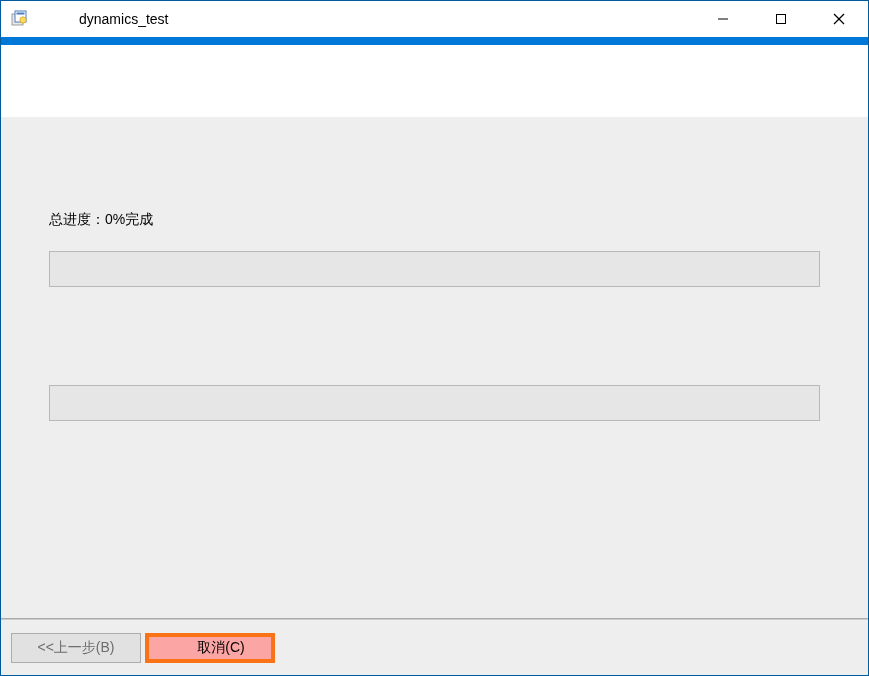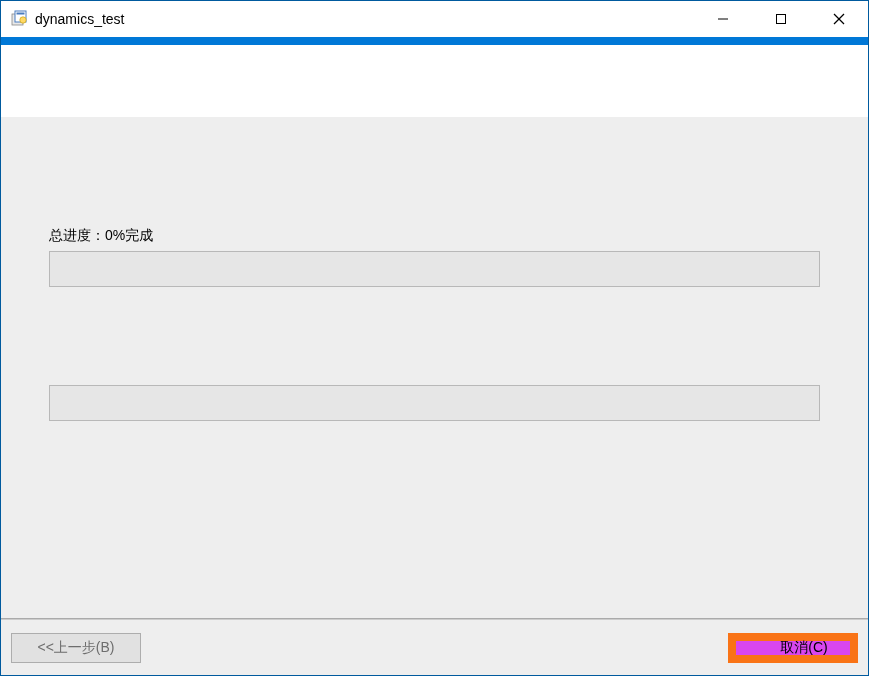--- a/index.html
+++ b/index.html
@@ -36,6 +36,7 @@
       font-size: 14px;
       color: #000000;
       flex: 1;
+      margin-left: 44px;
     }
     .titlebar-controls {
       display: flex;

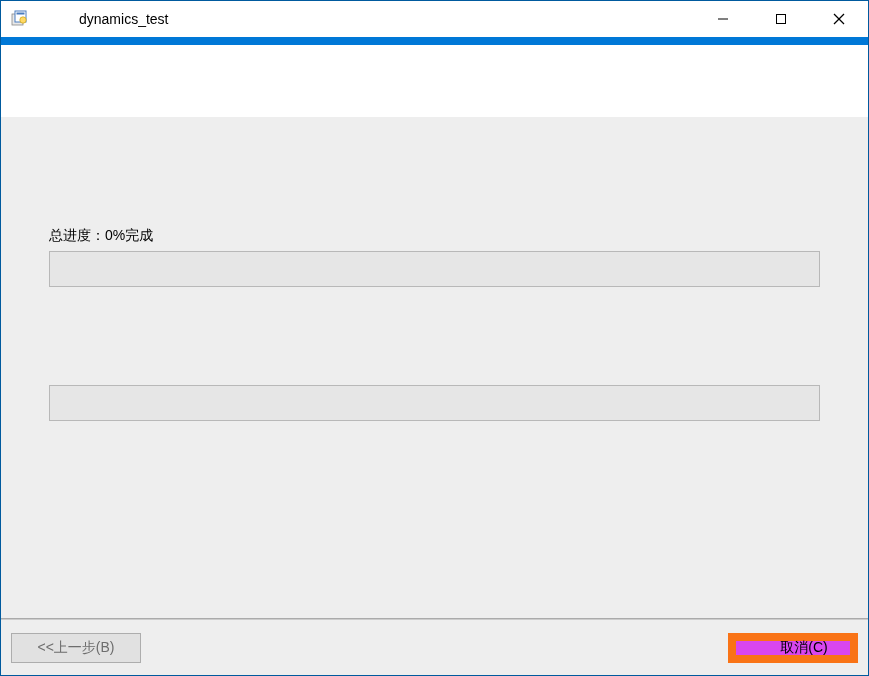--- a/index.html
+++ b/index.html
@@ -66,7 +66,7 @@
     }
     .progress-label {
       position: absolute;
-      top: 110px;
+      top: 94px;
       left: 48px;
       font-size: 14px;
       color: #000000;

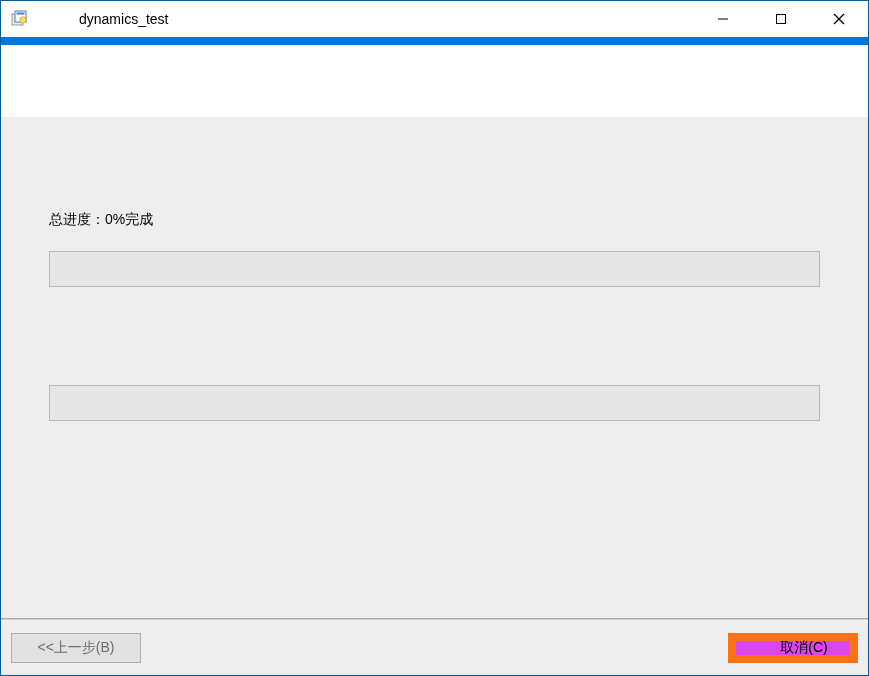--- a/index.html
+++ b/index.html
@@ -95,7 +95,7 @@
       background: #eeeeee;
       display: flex;
       align-items: center;
-      justify-content: space-between;
+      justify-content: flex-start;
       padding: 0 10px;
       gap: 4px;
     }

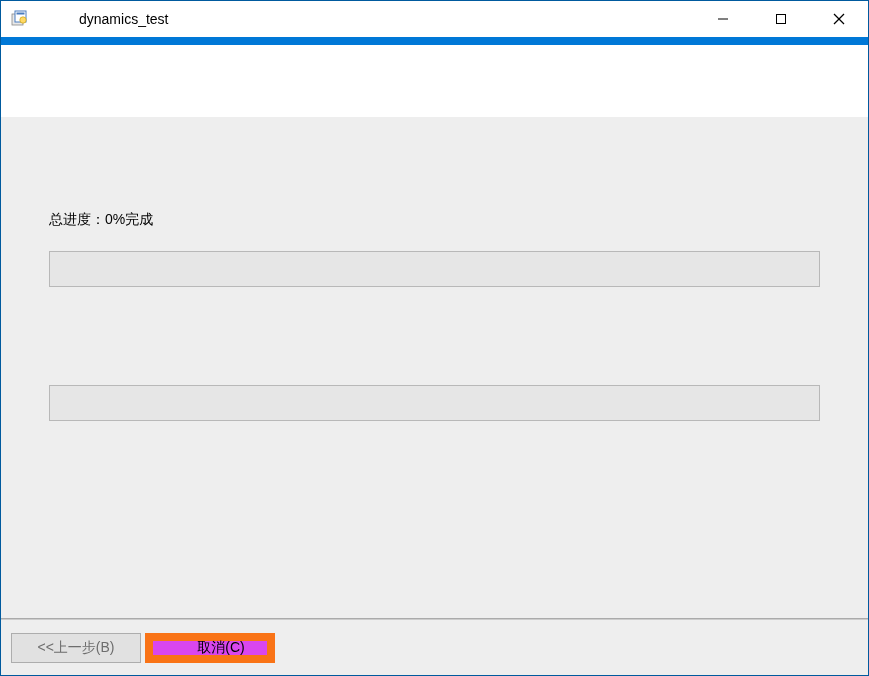--- a/index.html
+++ b/index.html
@@ -113,10 +113,10 @@
       justify-content: center;
     }
     .wizard-btn.primary {
-      border: 8px solid #f97316;
+      border: 4px solid #f97316;
       color: #000000;
       cursor: pointer;
-      background: #d946ef;
+      background: #fca5a5;
       padding-left: 32px;
     }
     .watermark {

